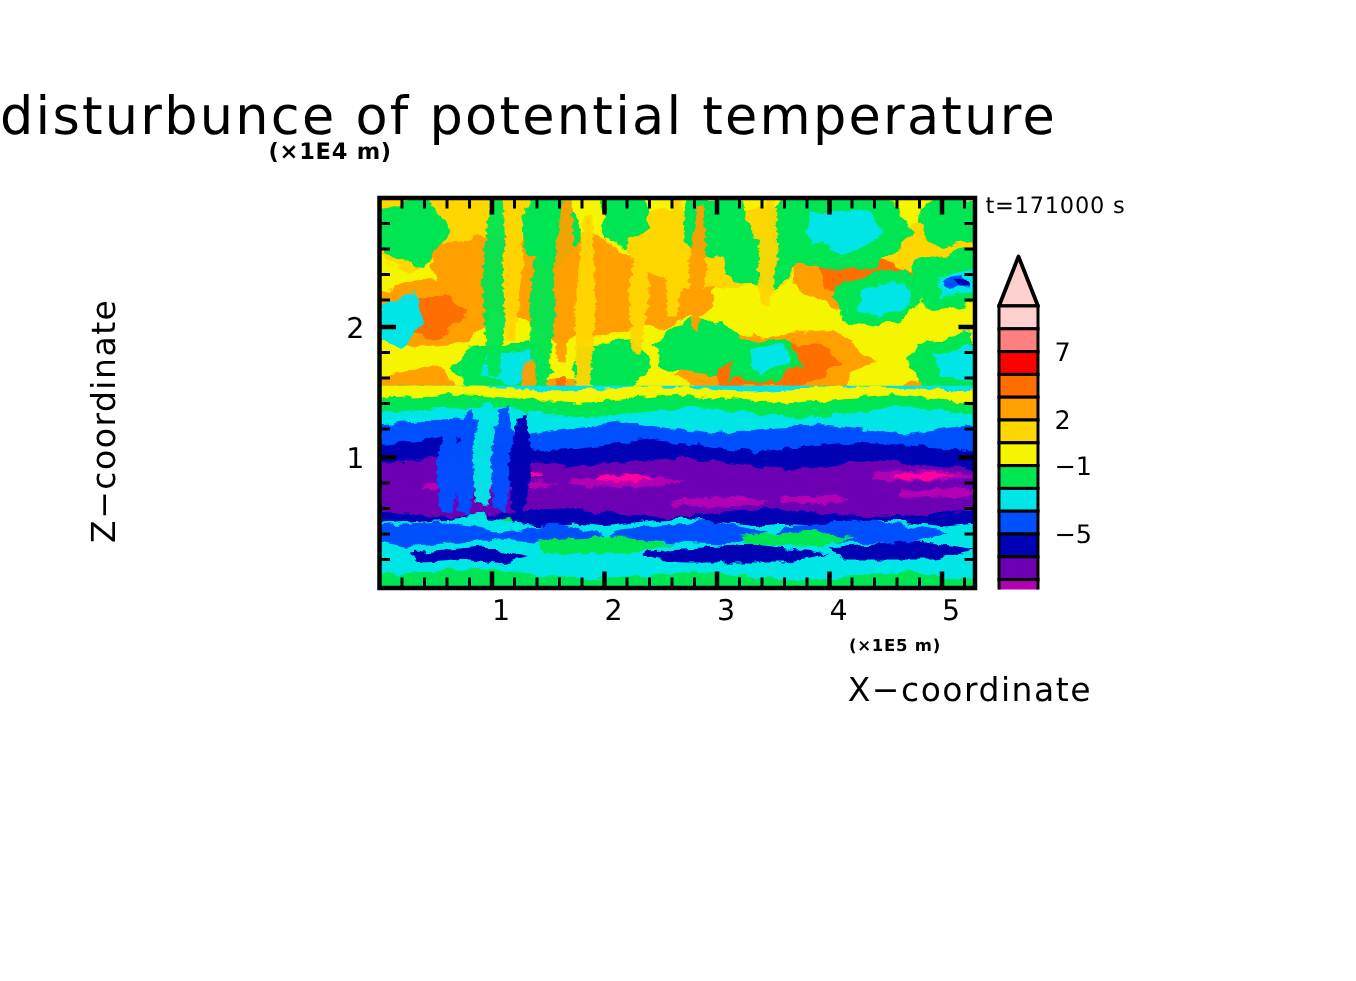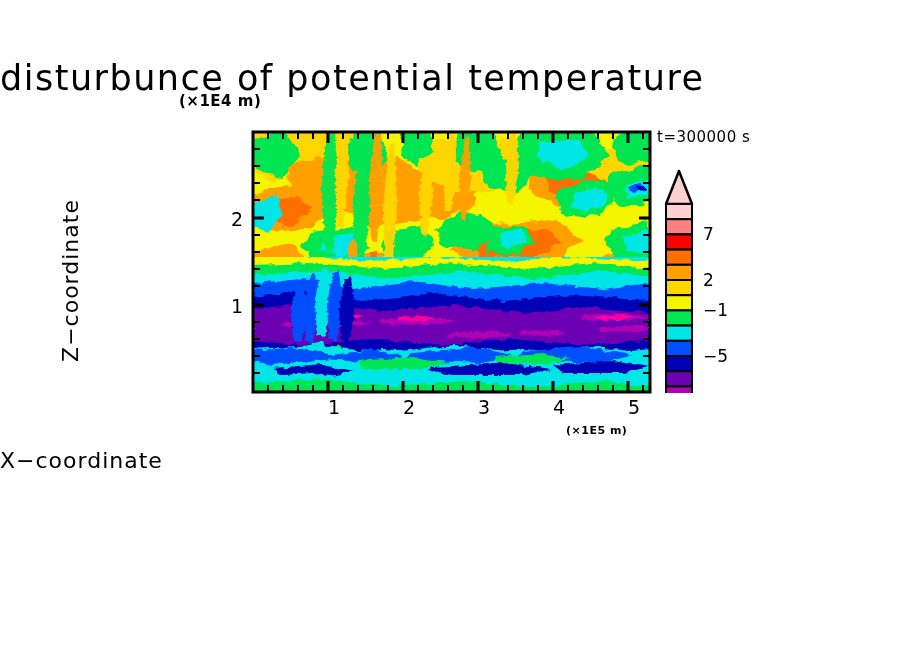--- a/index.html
+++ b/index.html
@@ -25,7 +25,7 @@
 
 <div class="abs" id="title">disturbunce of potential temperature</div>
 <div class="abs" id="zunit">(×1E4 m)</div>
-<div class="abs" id="tlabel">t=300000 s</div>
+<div class="abs" id="tlabel">t=171000 s</div>
 <div class="abs" id="xunit">(×1E5 m)</div>
 <div class="abs" id="xaxis-title">X−coordinate</div>
 <div class="abs" id="yaxis-title">Z−coordinate</div>

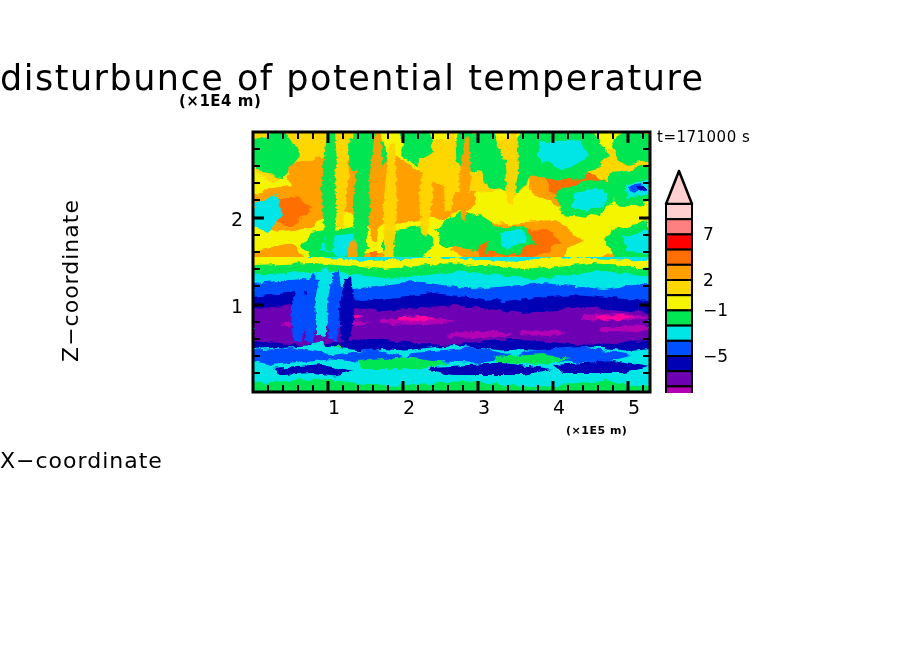--- a/index.html
+++ b/index.html
@@ -11,7 +11,7 @@
   #zunit{left:163px;top:92px;font-size:15px;font-weight:bold;letter-spacing:0.5px;margin-left:16px;}
   #xunit{left:566px;top:424px;font-size:11px;font-weight:bold;letter-spacing:0.5px;}
   #tlabel{left:657px;top:128px;font-size:15px;letter-spacing:0.5px;}
-  #xaxis-title{left:0;top:448px;width:728px;text-align:left;font-size:22px;letter-spacing:1px;}
+  #xaxis-title{left:0;top:448px;width:728px;text-align:right;font-size:22px;letter-spacing:1px;}
   #yaxis-title{left:-60px;top:268px;width:260px;text-align:center;font-size:22px;
                letter-spacing:1px;transform:rotate(-90deg);}
   .xtick-lbl{position:absolute;top:396px;font-size:19px;width:30px;

